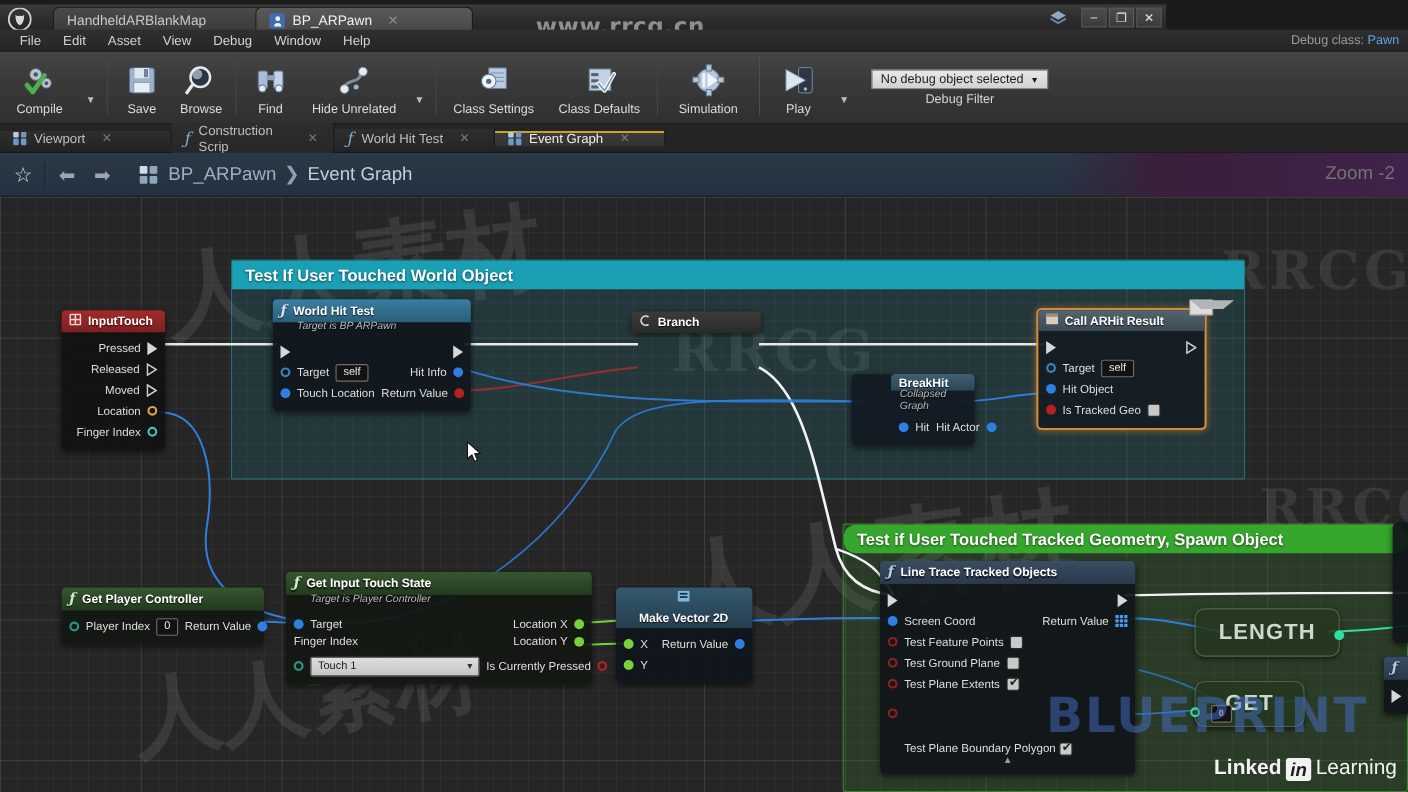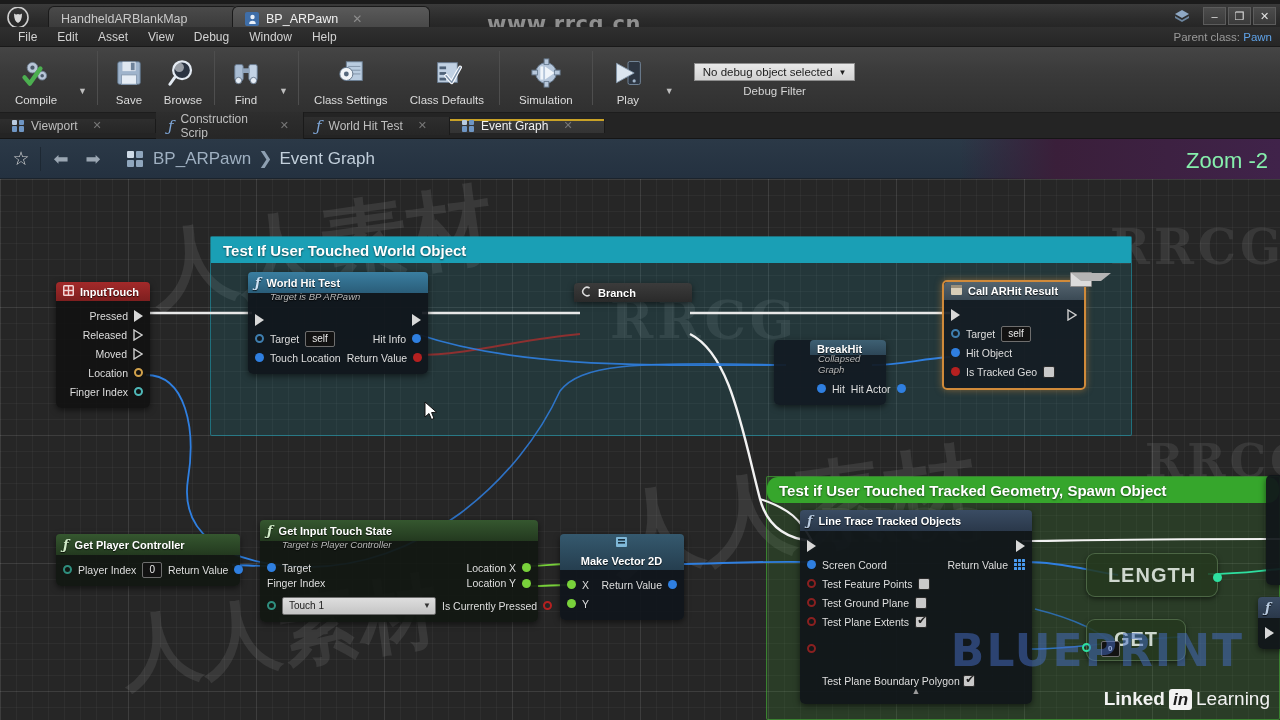--- a/index.html
+++ b/index.html
@@ -14,7 +14,7 @@
 
   
   .titlebar {
-    position: absolute; left: 0; top: 4px; width: 1280px; height: 27px;
+    position: absolute; left: 0; top: 4px; width: 1060px; height: 27px;
     background: linear-gradient(180deg,#3a3a3a 0%, #2c2c2c 55%, #242424 100%);
     border-bottom: 1px solid #171717;
   }

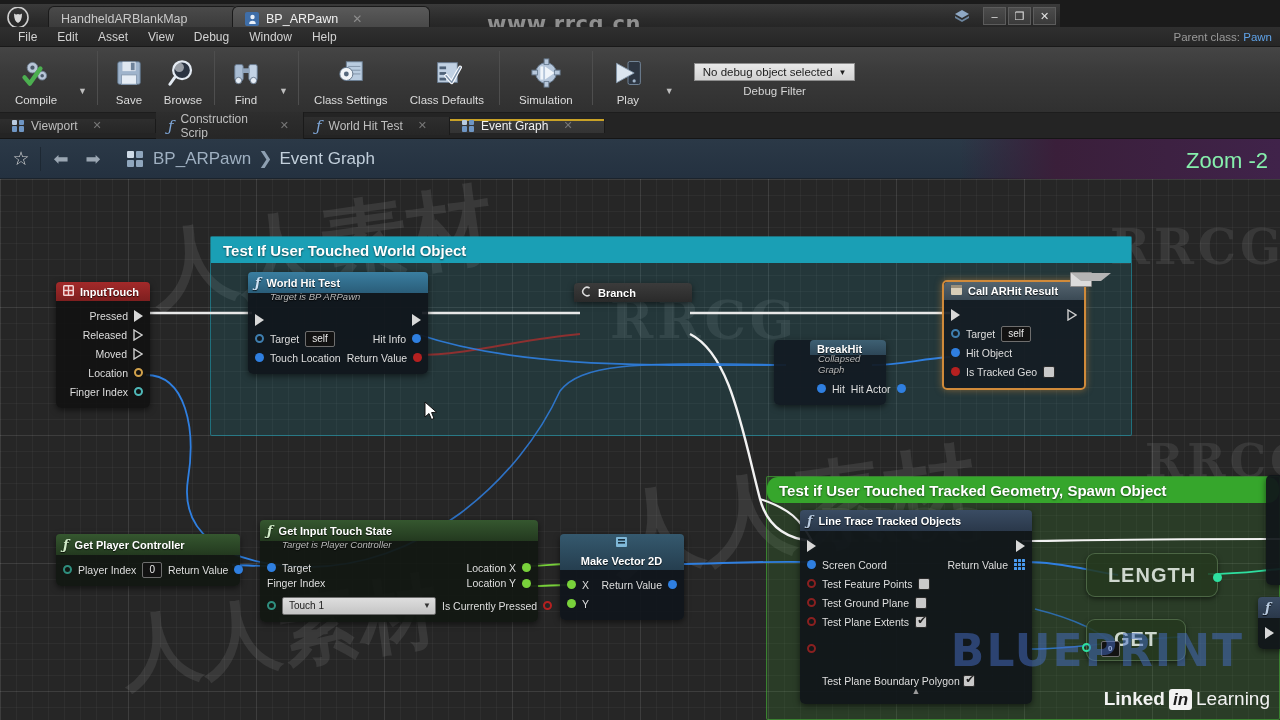--- a/index.html
+++ b/index.html
@@ -348,7 +348,7 @@
     <div class="mi">Window</div>
     <div class="mi">Help</div>
     <div class="parentclass">
-      <span>Parent class:</span>
+      <span>Debug class:</span>
       <b>Pawn</b>
     </div>
   </div>

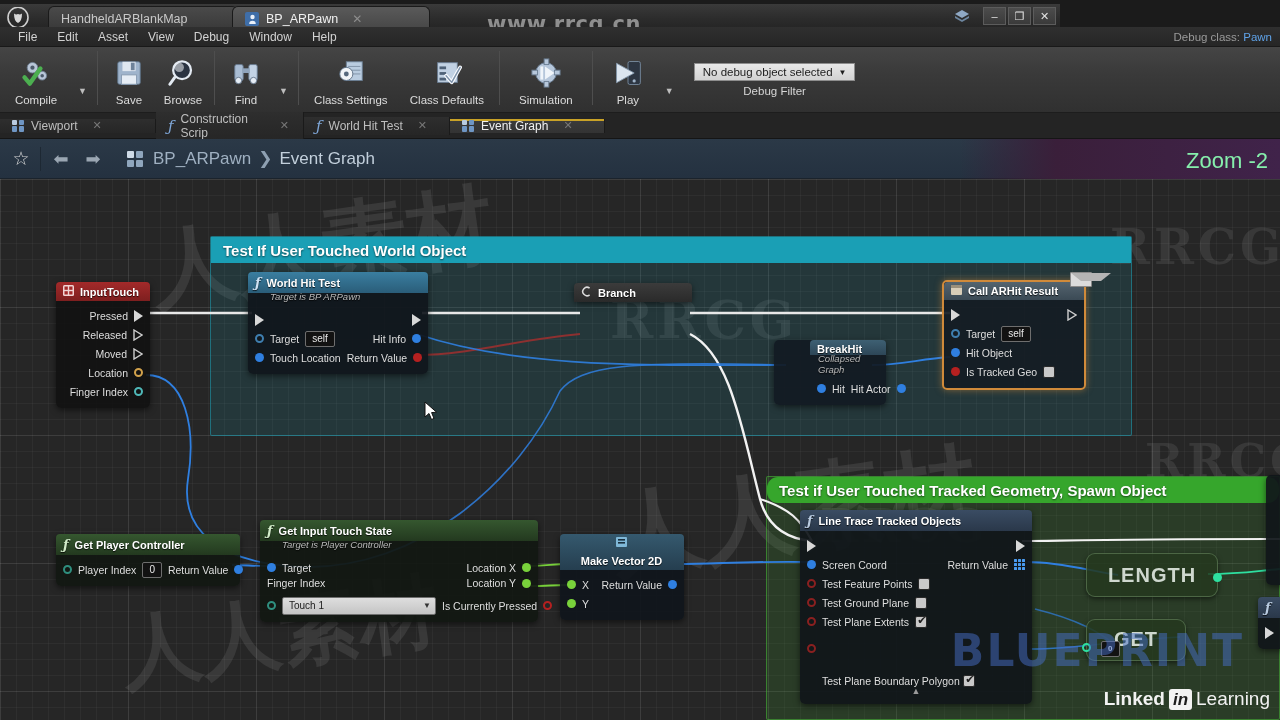--- a/index.html
+++ b/index.html
@@ -410,6 +410,17 @@
       <div class="lbl">Find</div>
     </div>
 
+    <div class="tb-item" style="min-width:98px">
+      <div class="ico">
+        <svg class="sv-icon" viewBox="0 0 34 32">
+          <path d="M7 25 C7 14, 24 20, 24 8" fill="none" stroke="#7d8fa3" stroke-width="3"></path>
+          <circle cx="7" cy="25" r="4.5" fill="#e4ebf3" stroke="#70839a"></circle>
+          <circle cx="26" cy="7" r="4.5" fill="#e4ebf3" stroke="#70839a"></circle>
+          <circle cx="19" cy="23" r="2.6" fill="#9fb2c7"></circle>
+        </svg>
+      </div>
+      <div class="lbl">Hide Unrelated</div>
+    </div>
     <div class="tb-caret">▼</div>
 
     <div class="tb-sep"></div>

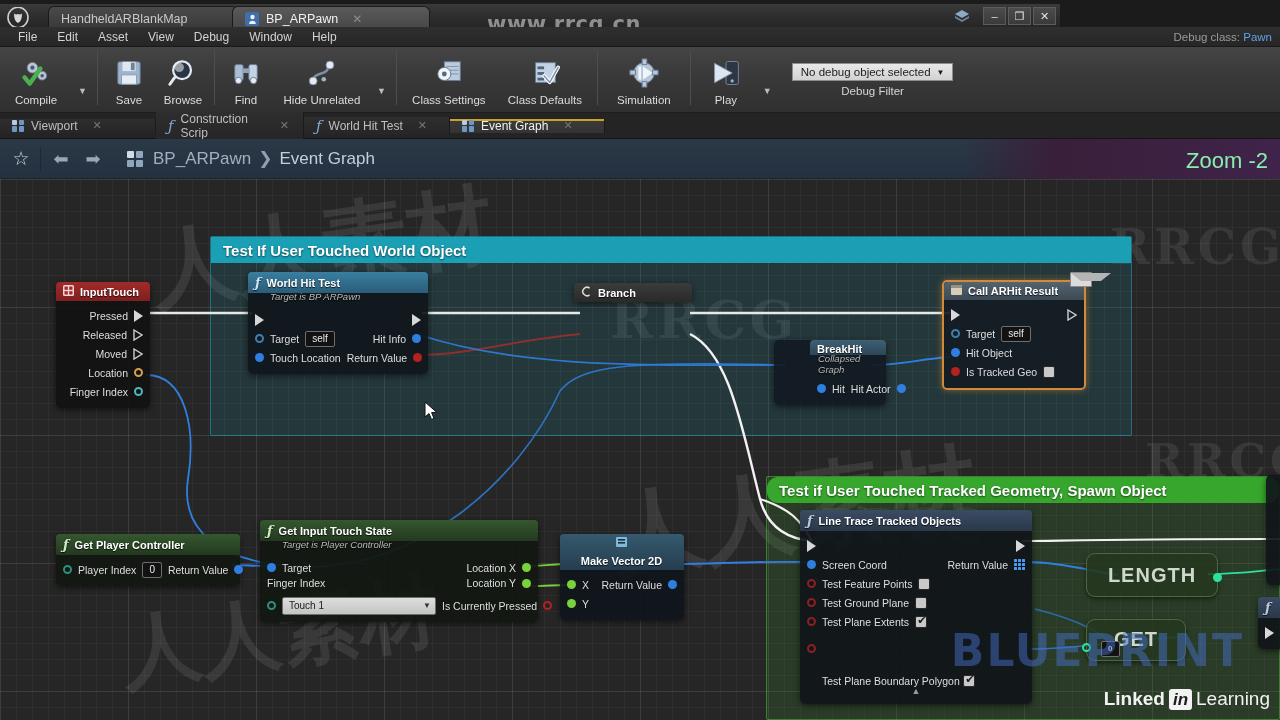--- a/index.html
+++ b/index.html
@@ -149,7 +149,7 @@
   }
   .zoomlabel {
     position: absolute; right: 12px; top: 148px;
-    font-size: 22px; color: #86efac;
+    font-size: 17px; color: #737373;
   }
 
   

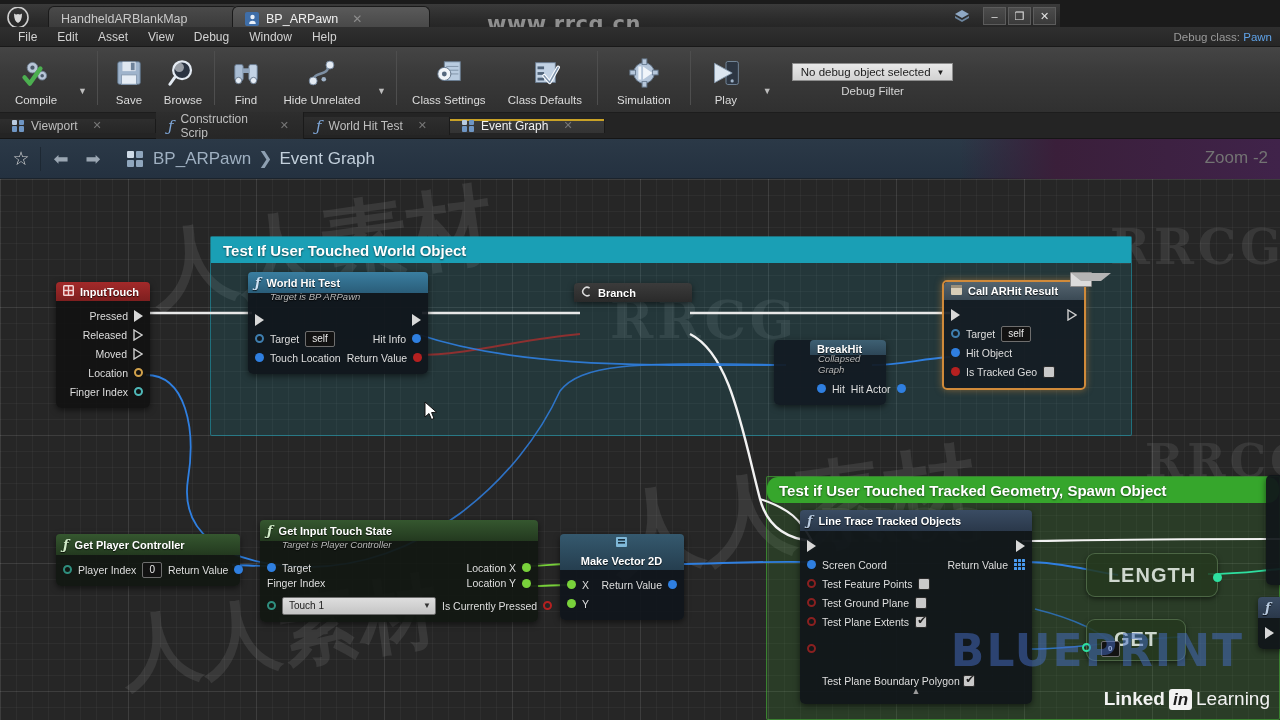--- a/index.html
+++ b/index.html
@@ -717,7 +717,7 @@
       </div>
     </div>
 
-    <div class="node" style="left:942px; top:101px; width:144px; background:rgba(20,28,36,.93); border:2px solid #d08a3a; box-shadow:0 0 7px rgba(208,138,58,.55);">
+    <div class="node" style="left:942px; top:101px; width:155px; background:rgba(20,28,36,.93); border:2px solid #d08a3a; box-shadow:0 0 7px rgba(208,138,58,.55);">
       <div class="nhdr" style="background:linear-gradient(180deg,#54646f,#3b4a55);">
         <span><svg width="11" height="10" viewBox="0 0 11 10">
               <rect x="0" y="0" width="11" height="10" rx="1" fill="#d8cdb8"></rect>

